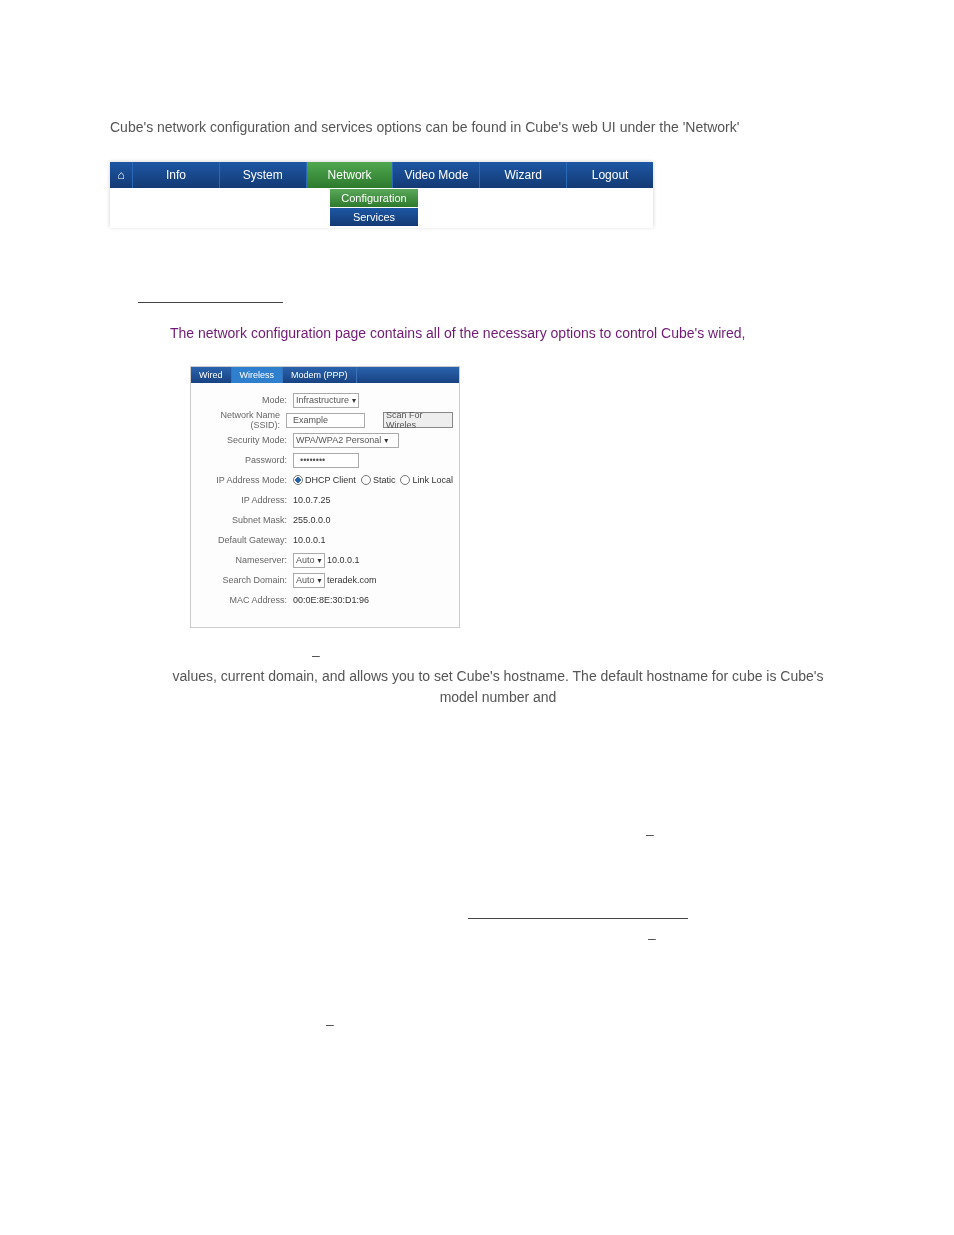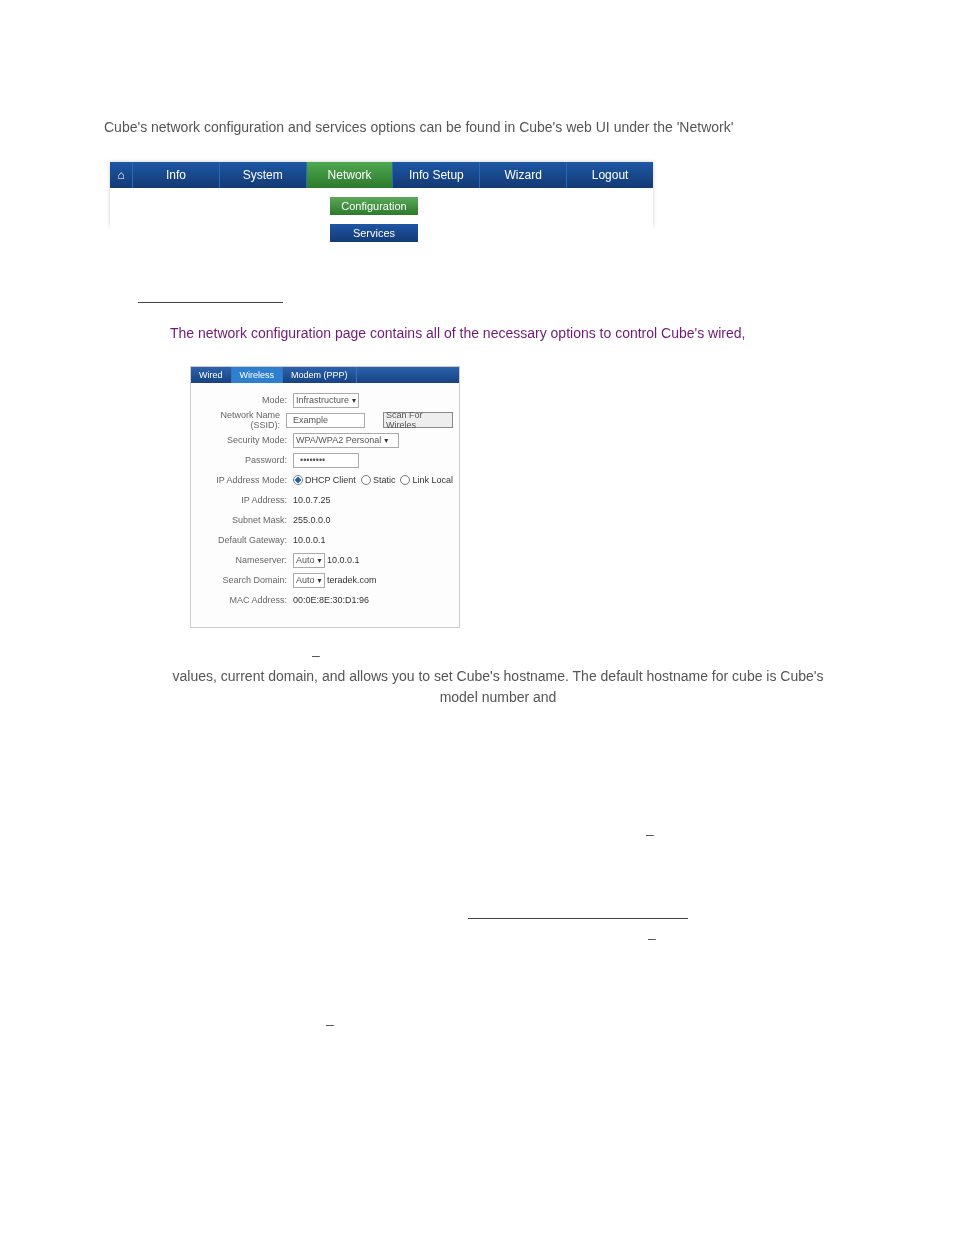--- a/index.html
+++ b/index.html
@@ -5,7 +5,7 @@
   html,body{margin:0;padding:0;background:#fff;font-family:Arial,Helvetica,sans-serif;color:#333;font-size:14px}
   .page{width:954px;margin:0 auto;position:relative;min-height:1235px}
   .para{line-height:1.4;color:#555}
-  .intro{position:absolute;left:104px;top:118px;width:740px}
+  .intro{position:absolute;left:110px;top:118px;width:740px}
   .navimg{position:absolute;left:110px;top:162px;width:543px;height:65px;box-shadow:0 0 4px rgba(0,0,0,0.2)}
   .navbar{display:flex;height:26px;background:linear-gradient(#1d57a5,#143a74);color:#fff;font-size:12px;align-items:stretch}
   .navhome{width:22px;display:flex;align-items:center;justify-content:center;border-right:1px solid #2b6ab8}

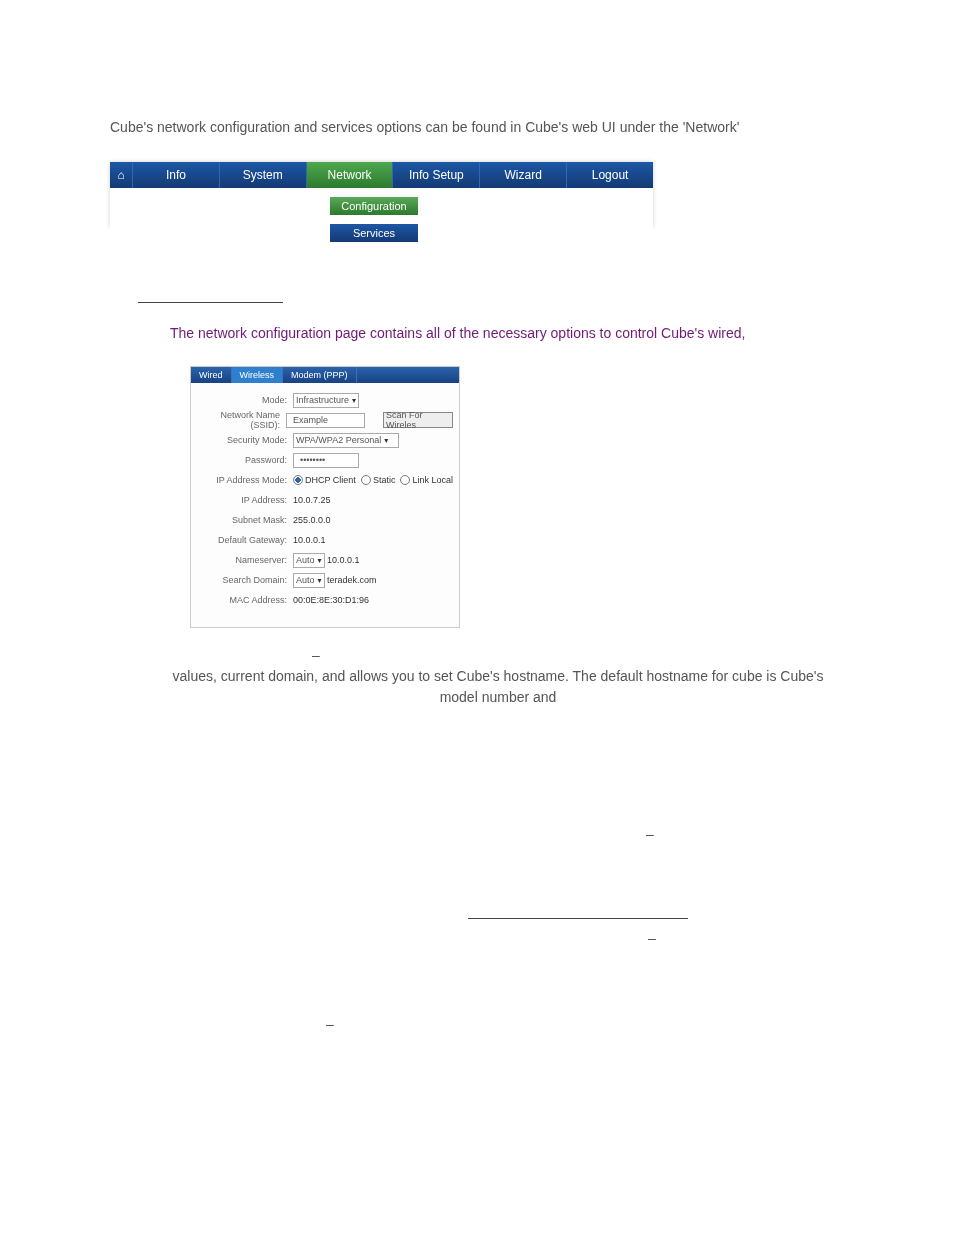--- a/index.html
+++ b/index.html
@@ -53,7 +53,7 @@
       <div class="navitem">Info</div>
       <div class="navitem">System</div>
       <div class="navitem active">Network</div>
-      <div class="navitem">Info Setup</div>
+      <div class="navitem">Video Mode</div>
       <div class="navitem">Wizard</div>
       <div class="navitem">Logout</div>
     </div>

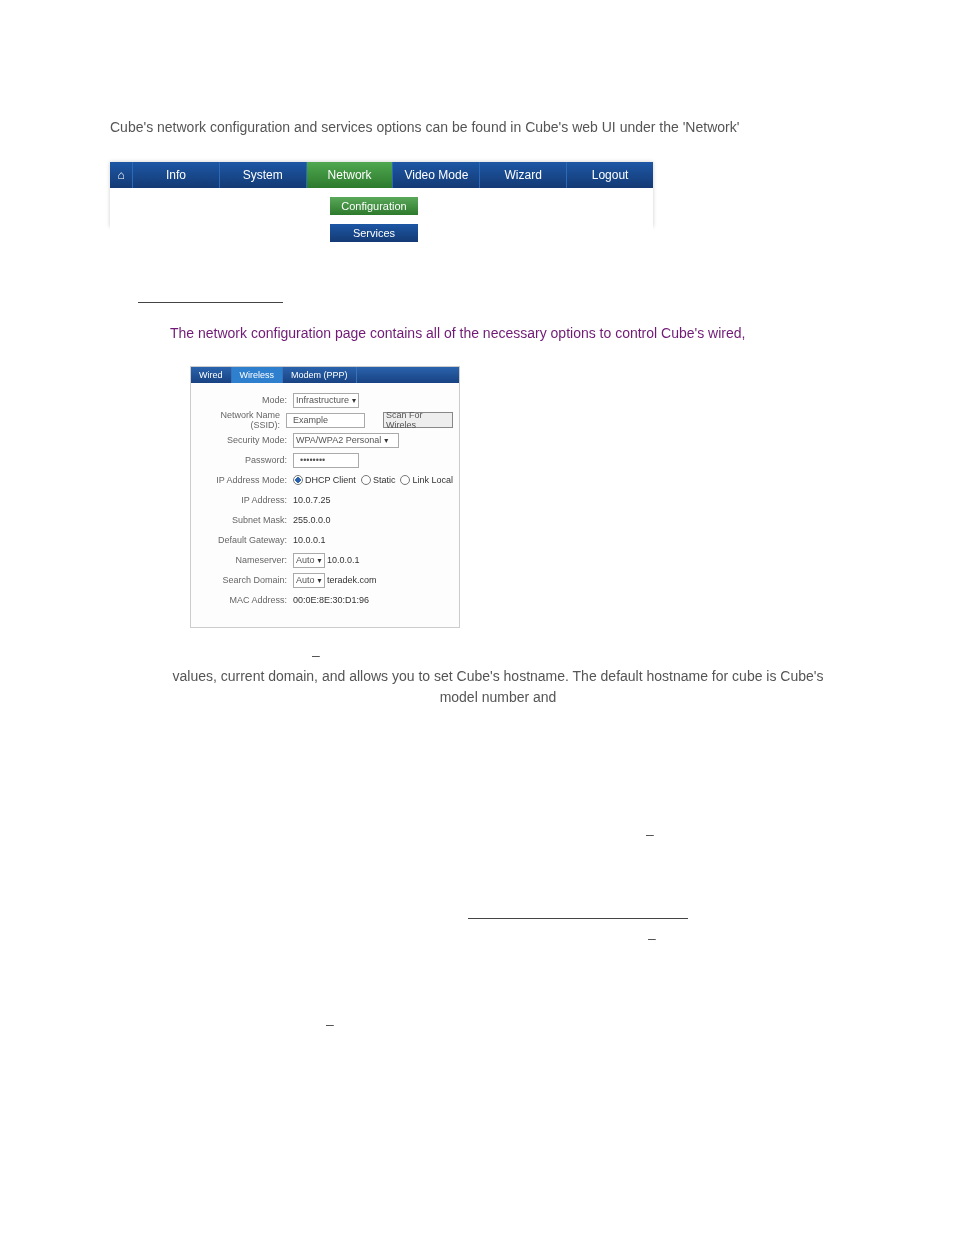--- a/index.html
+++ b/index.html
@@ -14,7 +14,7 @@
   .navitem:last-child{border-right:none}
   .navsub{height:39px;background:#fff}
   .navsubcol{margin-left:220px;width:88px}
-  .subtab{height:18px;font-size:11px;color:#fff;display:flex;align-items:center;justify-content:center;margin-top:9px}
+  .subtab{height:18px;font-size:11px;color:#fff;display:flex;align-items:center;justify-content:center;margin-top:1px}
   .subtab.green{background:linear-gradient(#5aa85a,#2d7a2d)}
   .subtab.blue{background:linear-gradient(#1d57a5,#143a74)}
   .dash1{position:absolute;left:138px;top:302px;width:145px;border-bottom:1px solid #444}

